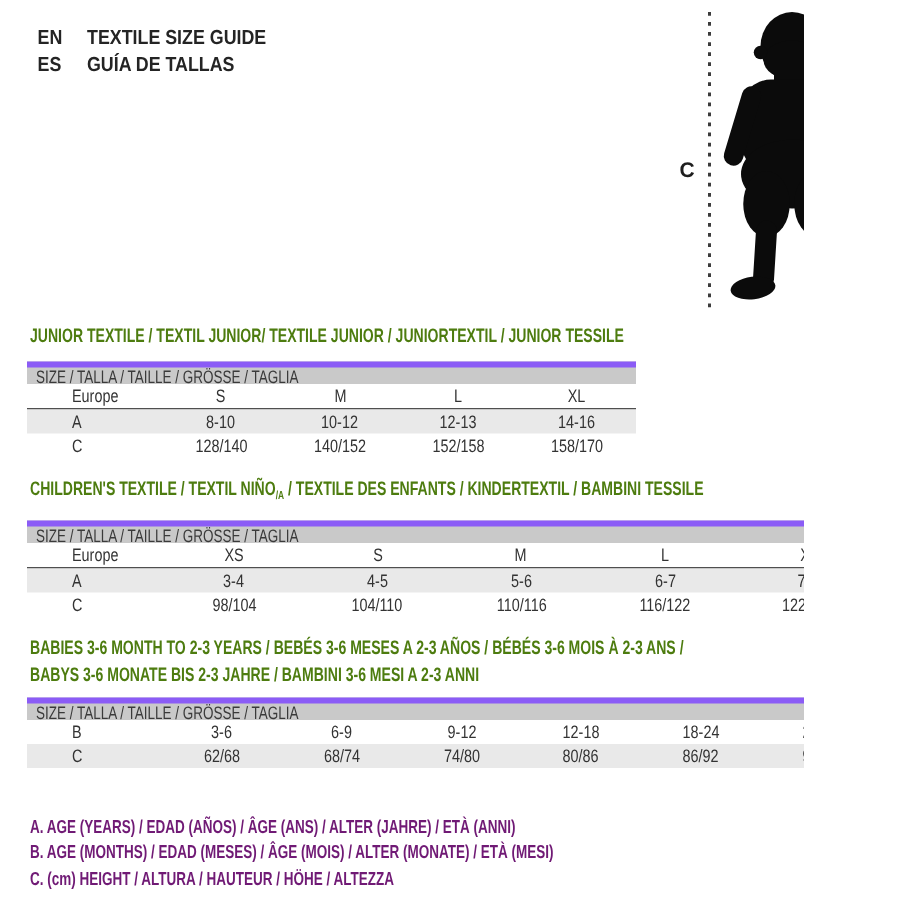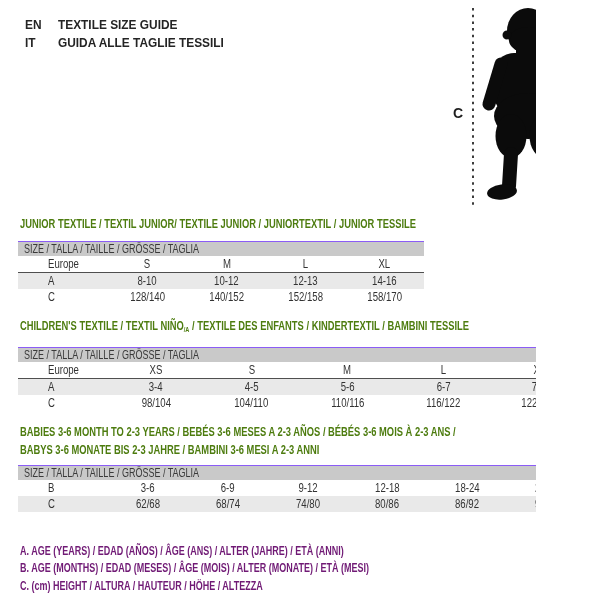--- a/index.html
+++ b/index.html
@@ -53,6 +53,10 @@
       <div class="lang-row">
         <span class="lang-code"><span class="cnd x88">EN</span></span>
         <span class="cnd x88">TEXTILE SIZE GUIDE</span>
+      </div>
+      <div class="lang-row">
+        <span class="lang-code"><span class="cnd x88">ES</span></span>
+        <span class="cnd x88">GUÍA DE TALLAS</span>
       </div>
       <div class="lang-row">
         <span class="lang-code"><span class="cnd x88">IT</span></span>

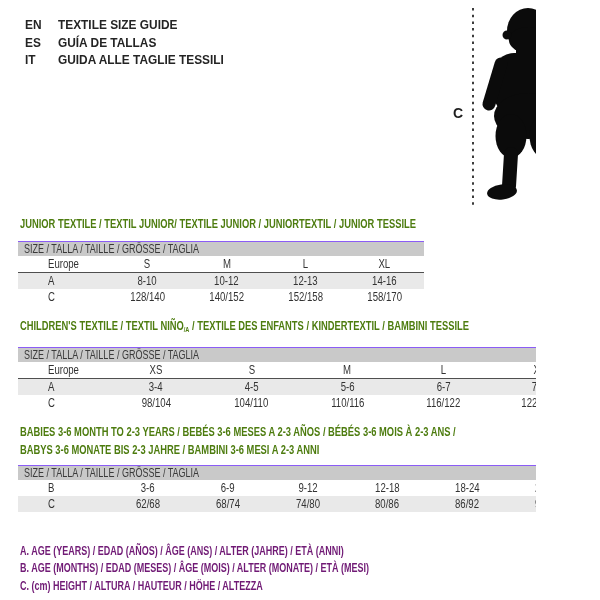--- a/index.html
+++ b/index.html
@@ -57,10 +57,6 @@
       <div class="lang-row">
         <span class="lang-code"><span class="cnd x88">ES</span></span>
         <span class="cnd x88">GUÍA DE TALLAS</span>
-      </div>
-      <div class="lang-row">
-        <span class="lang-code"><span class="cnd x88">IT</span></span>
-        <span class="cnd x88">GUIDA ALLE TAGLIE TESSILI</span>
       </div>
     </div>
 

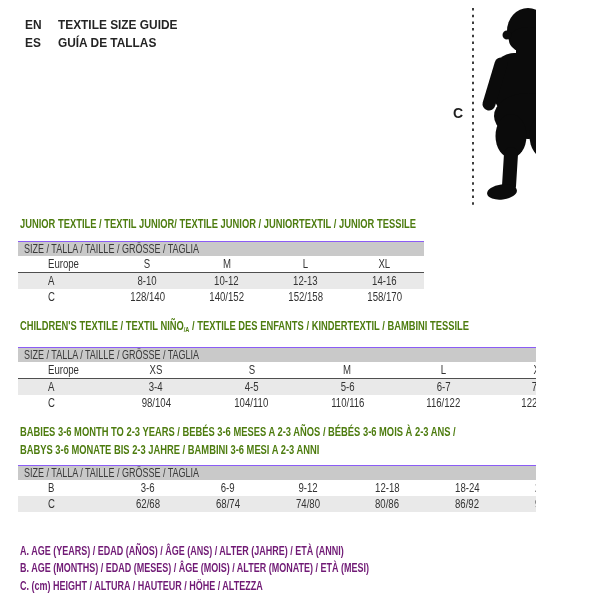--- a/index.html
+++ b/index.html
@@ -28,7 +28,7 @@
 
   
   .tbl { position:absolute; left:18px; }
-  .s-bar { height:15px; background:#c9c9c9; border-top:1px solid #8b5cf6;
+  .s-bar { height:15px; background:#c9c9c9; border-top:4px solid #8b5cf6;
            display:flex; align-items:center; padding-left:6px; box-sizing:border-box;
            font-size:12px; color:#3a3a3a; }
   .s-bar .t { display:inline-block; transform:scaleX(.75); transform-origin:0 50%; white-space:nowrap; }

